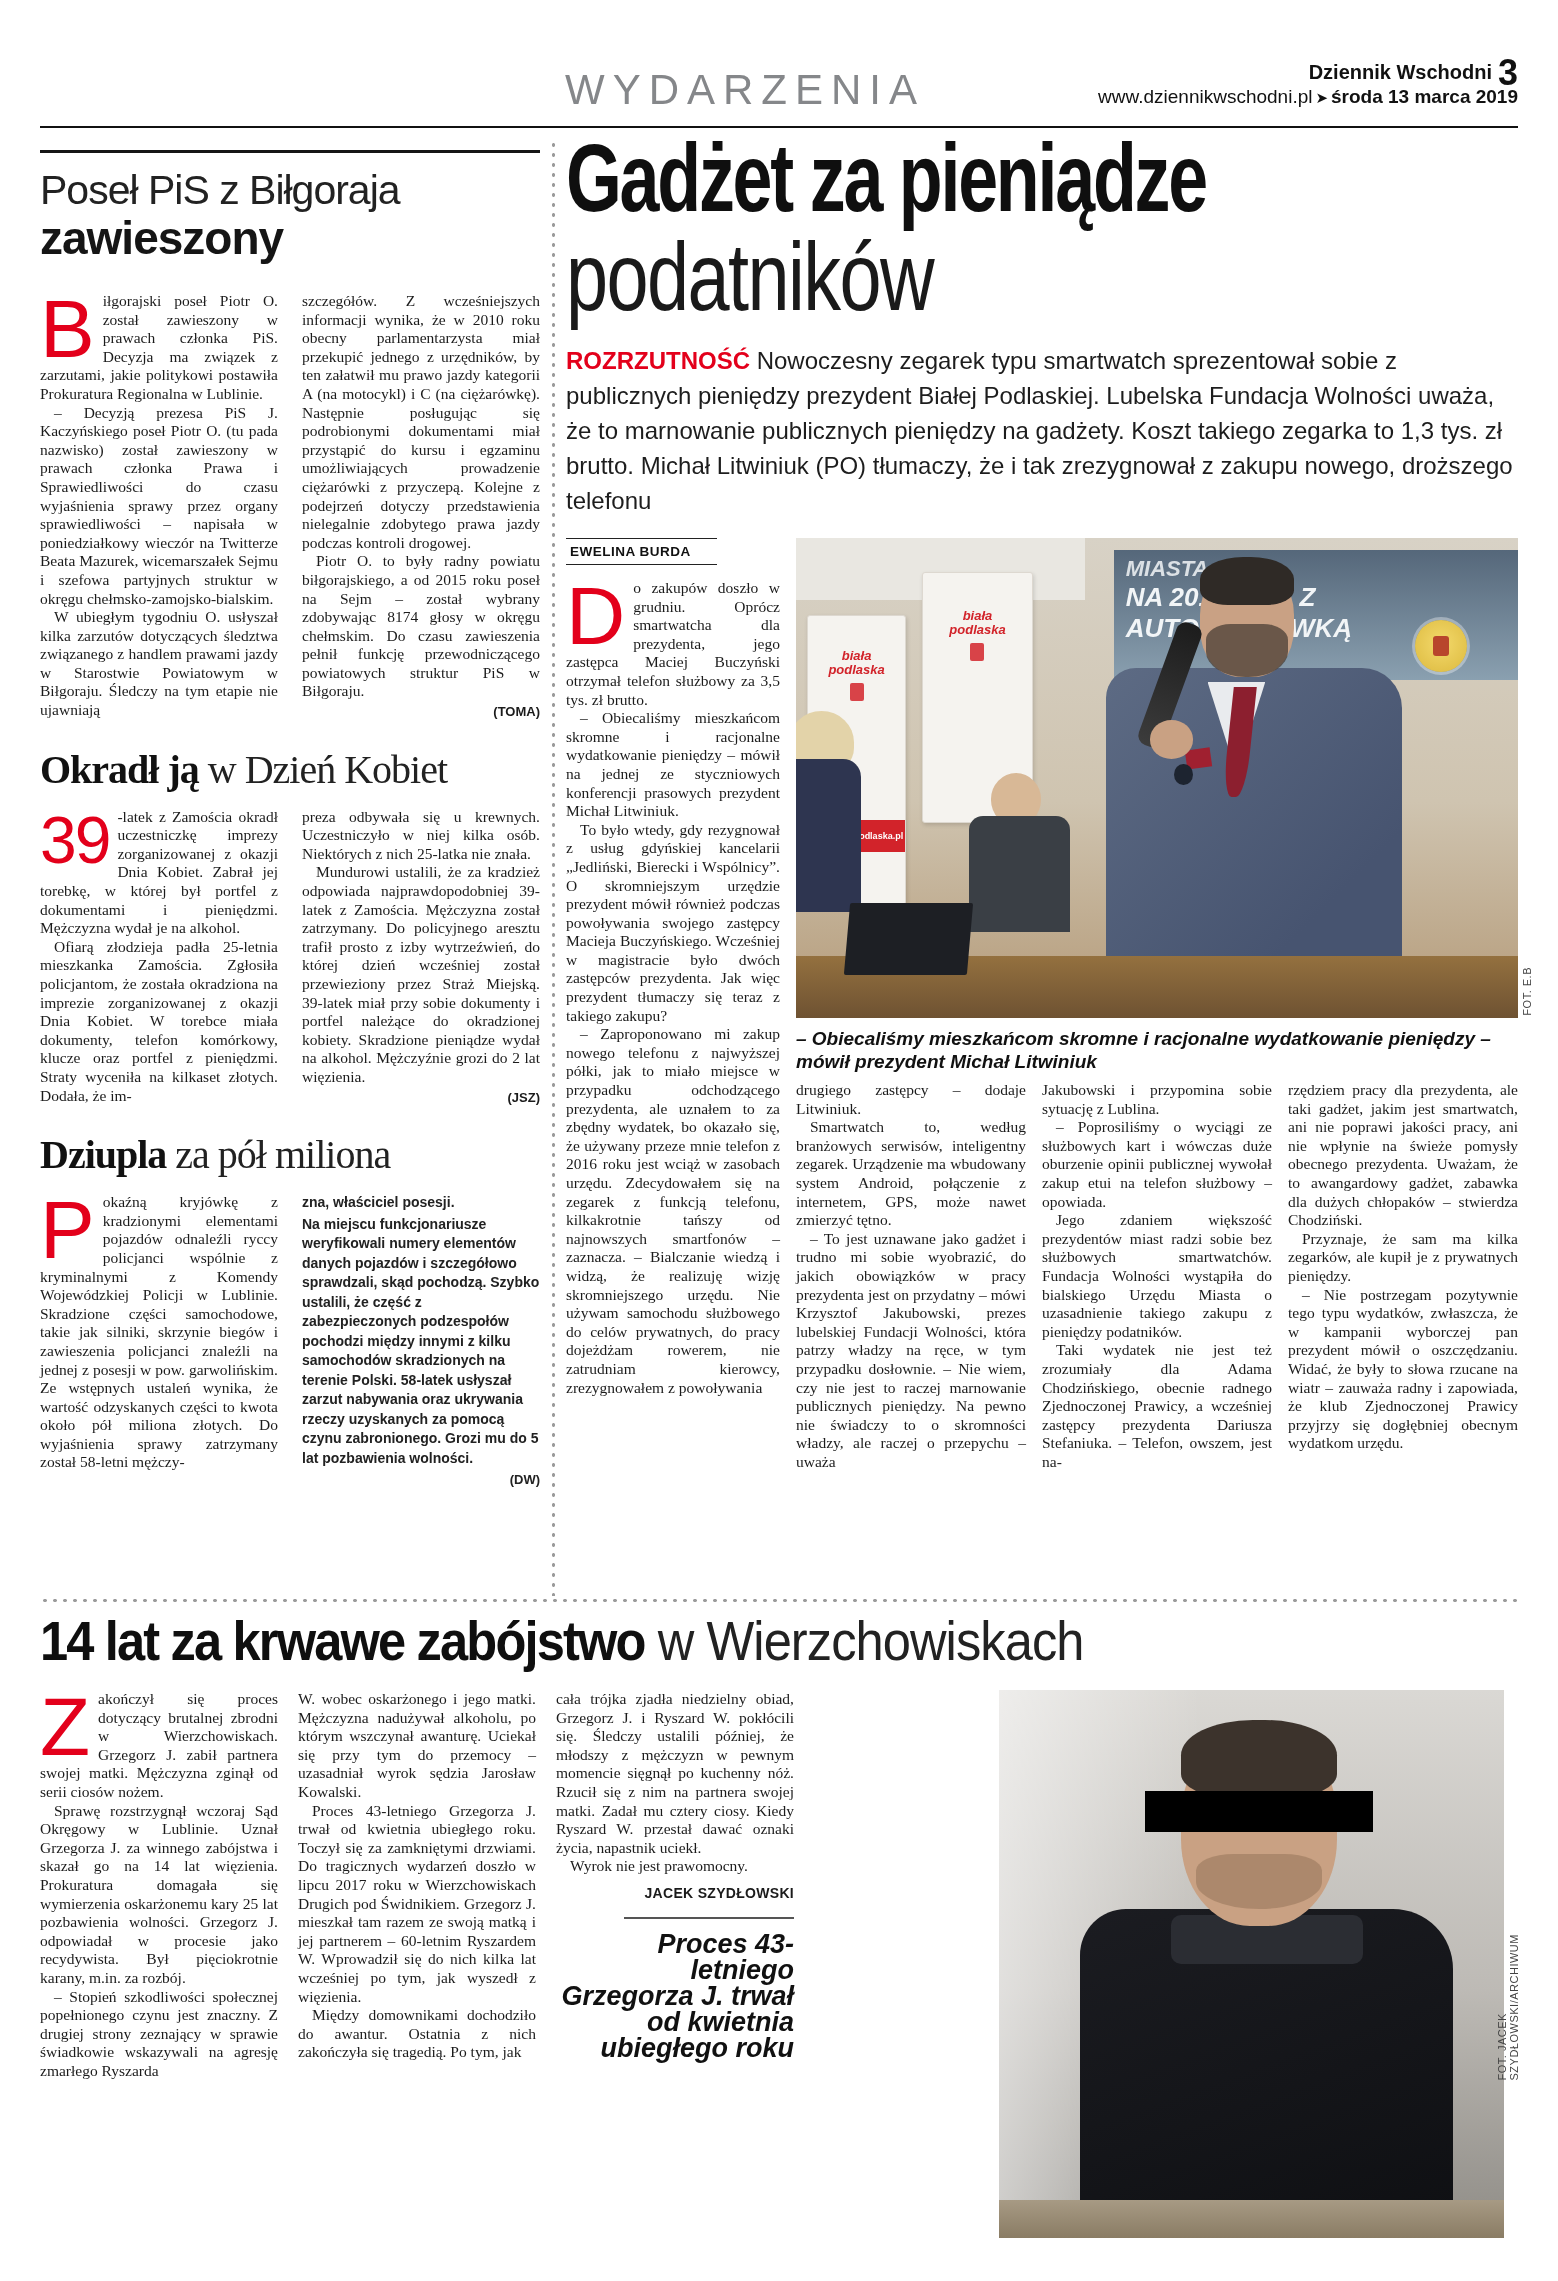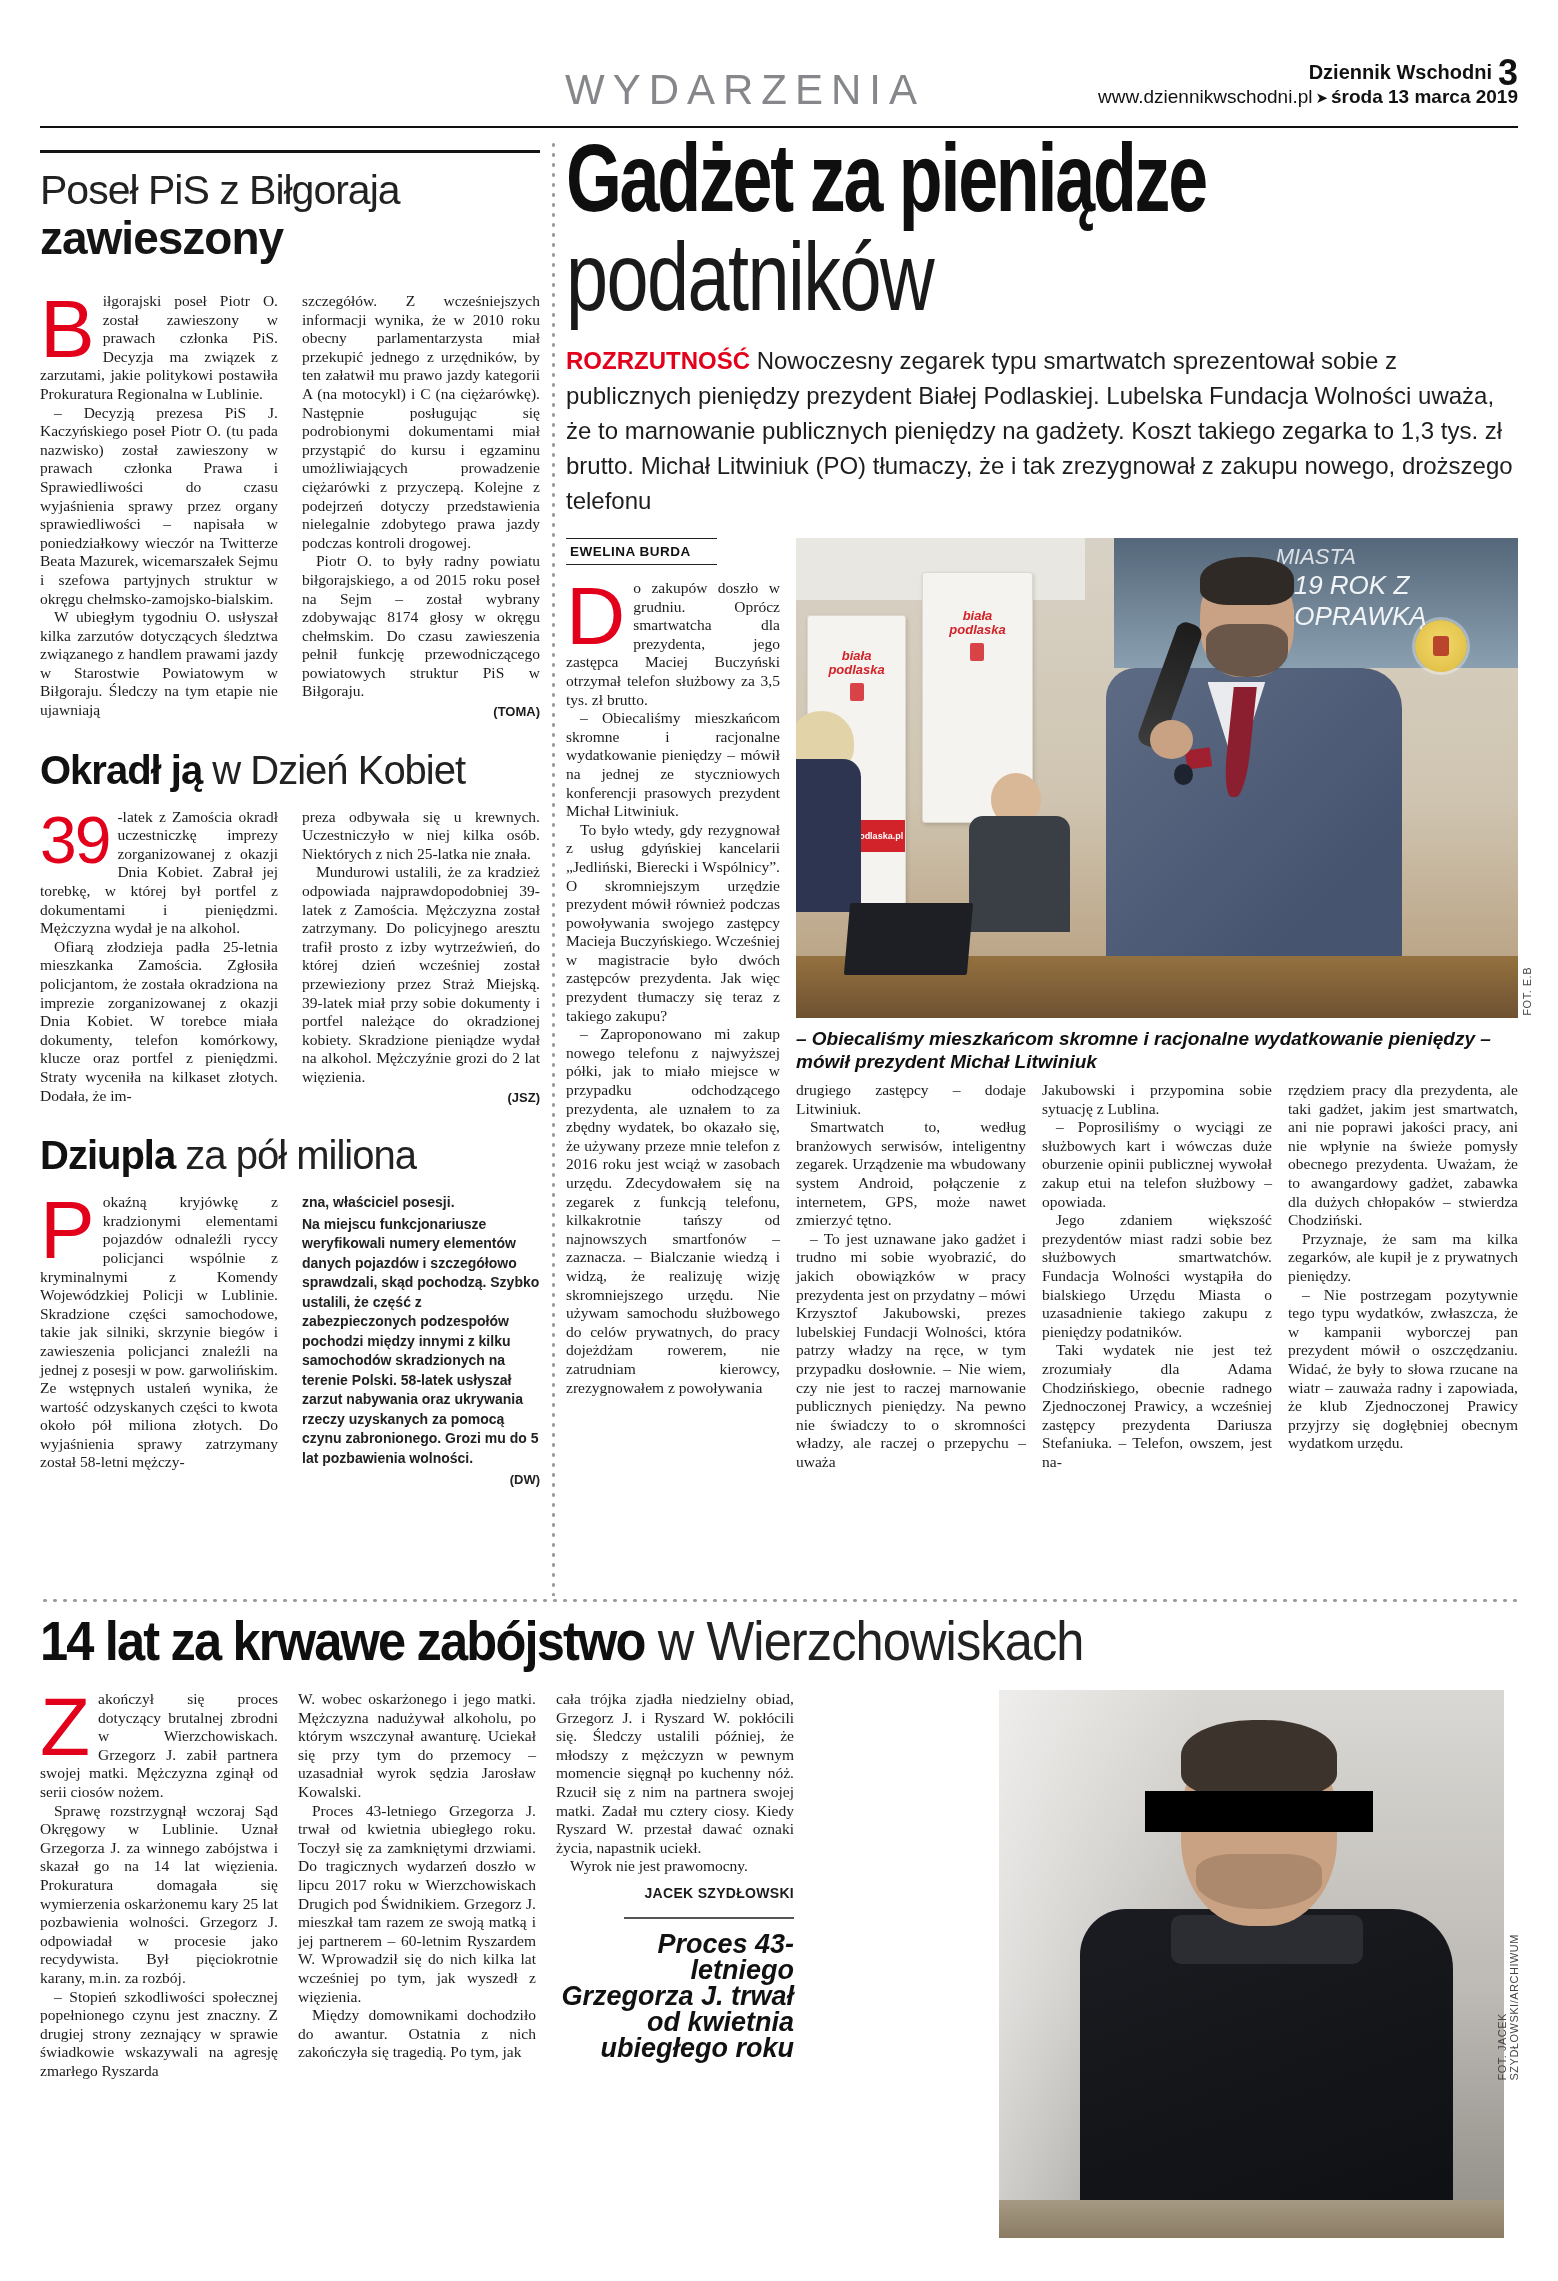--- a/index.html
+++ b/index.html
@@ -56,7 +56,7 @@
   #photo1{height:480px;position:relative;overflow:hidden;background:linear-gradient(180deg,#d8d2c6 0%,#cfc4b0 55%,#b49a78 100%);}
   .ph{position:absolute;}
   #ceiling{left:0;top:0;width:40%;height:13%;background:#e9e7e1;}
-  #screen{right:0;top:0;width:56%;height:27%;background:linear-gradient(180deg,#55677a,#8aa0b0);color:#f2f5f7;font-family:"Liberation Sans",sans-serif;font-weight:normal;font-style:italic;padding:6px 12px;box-sizing:border-box;text-align:center;}
+  #screen{right:0;top:12px;width:56%;height:27%;background:linear-gradient(180deg,#55677a,#8aa0b0);color:#f2f5f7;font-family:"Liberation Sans",sans-serif;font-weight:bold;font-style:italic;padding:6px 12px;box-sizing:border-box;text-align:left;}
   #screen .s1{font-size:22px;opacity:.85;}
   #screen .s2{font-size:26px;}
   #screen .s3{font-size:26px;}

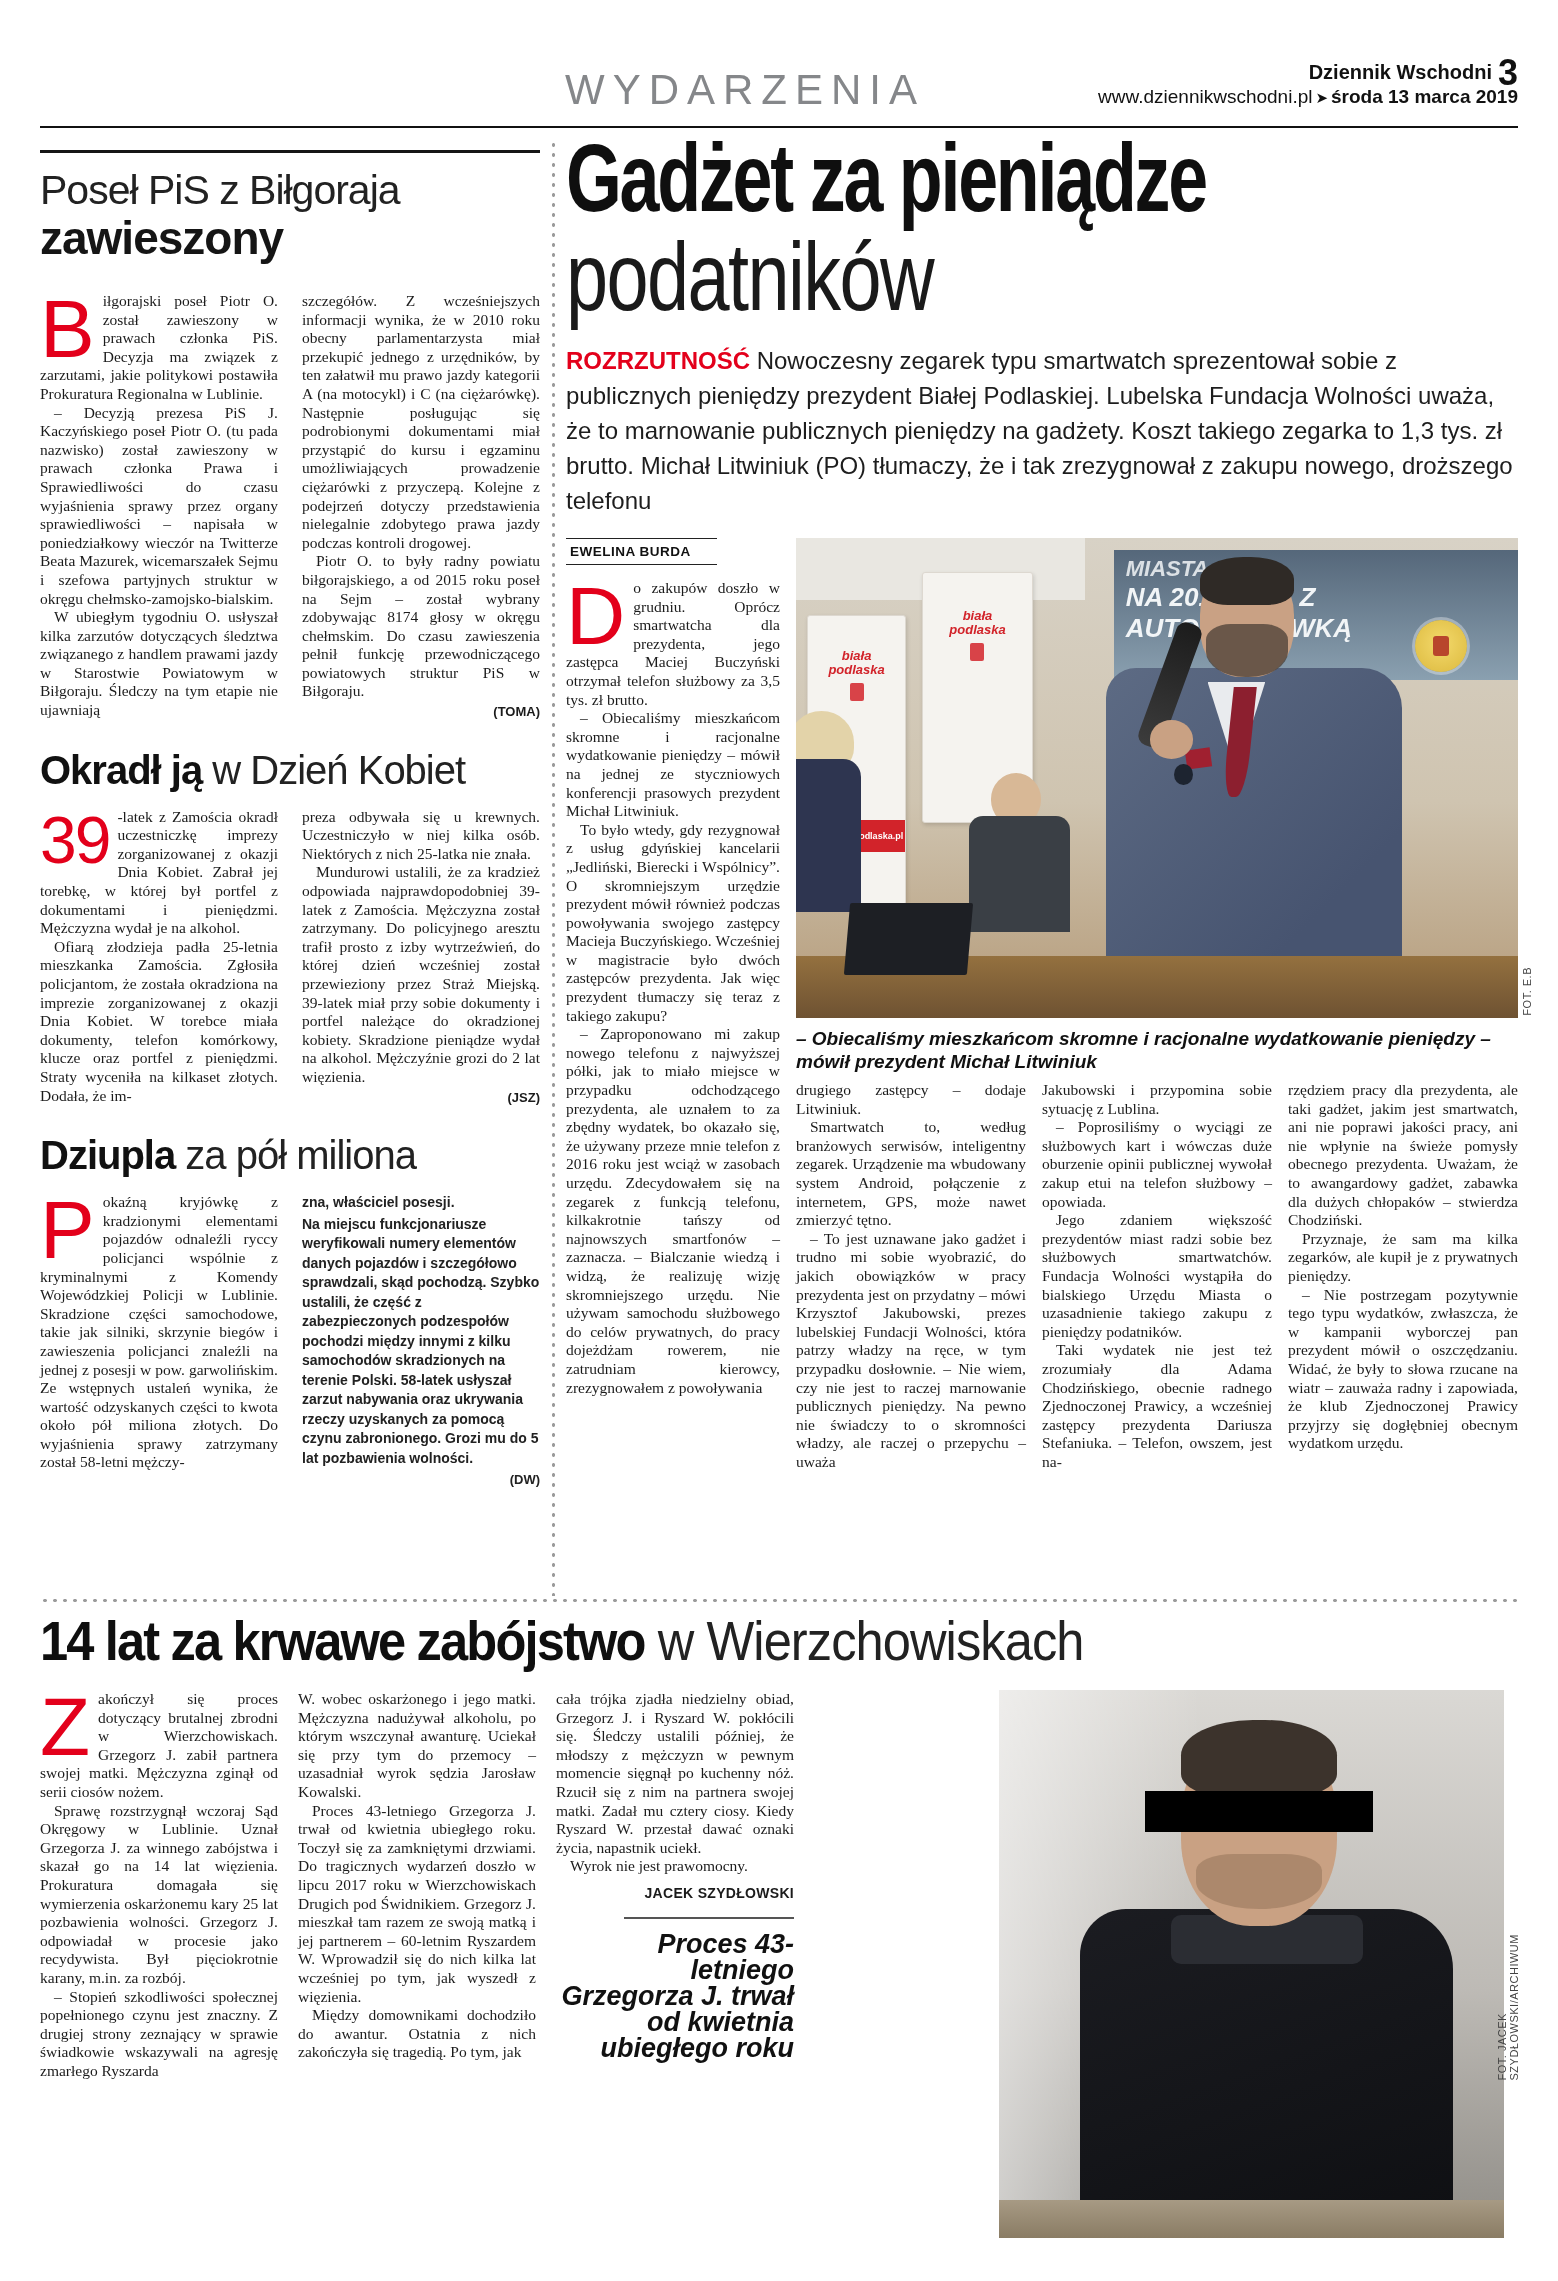--- a/index.html
+++ b/index.html
@@ -29,7 +29,7 @@
   .a1rule{border-top:3px solid #151515;margin-bottom:14px;}
   .h2a{font-family:"Liberation Sans",sans-serif;font-size:41px;line-height:46px;font-weight:400;letter-spacing:-1px;color:#222;}
   .h2b{font-family:"Liberation Sans",sans-serif;font-size:46px;line-height:50px;font-weight:bold;letter-spacing:-1px;color:#151515;}
-  .h2mix{font-family:Liberation Sans, sans-serif;font-size:40px;line-height:44px;letter-spacing:-1px;color:#222;margin:26px 0 16px 0;}
+  .h2mix{font-family:Liberation Serif, serif;font-size:40px;line-height:44px;letter-spacing:-1px;color:#222;margin:26px 0 16px 0;}
   .h2mix b{font-weight:bold;color:#111;}
   .headgap{margin-bottom:29px;}
   

